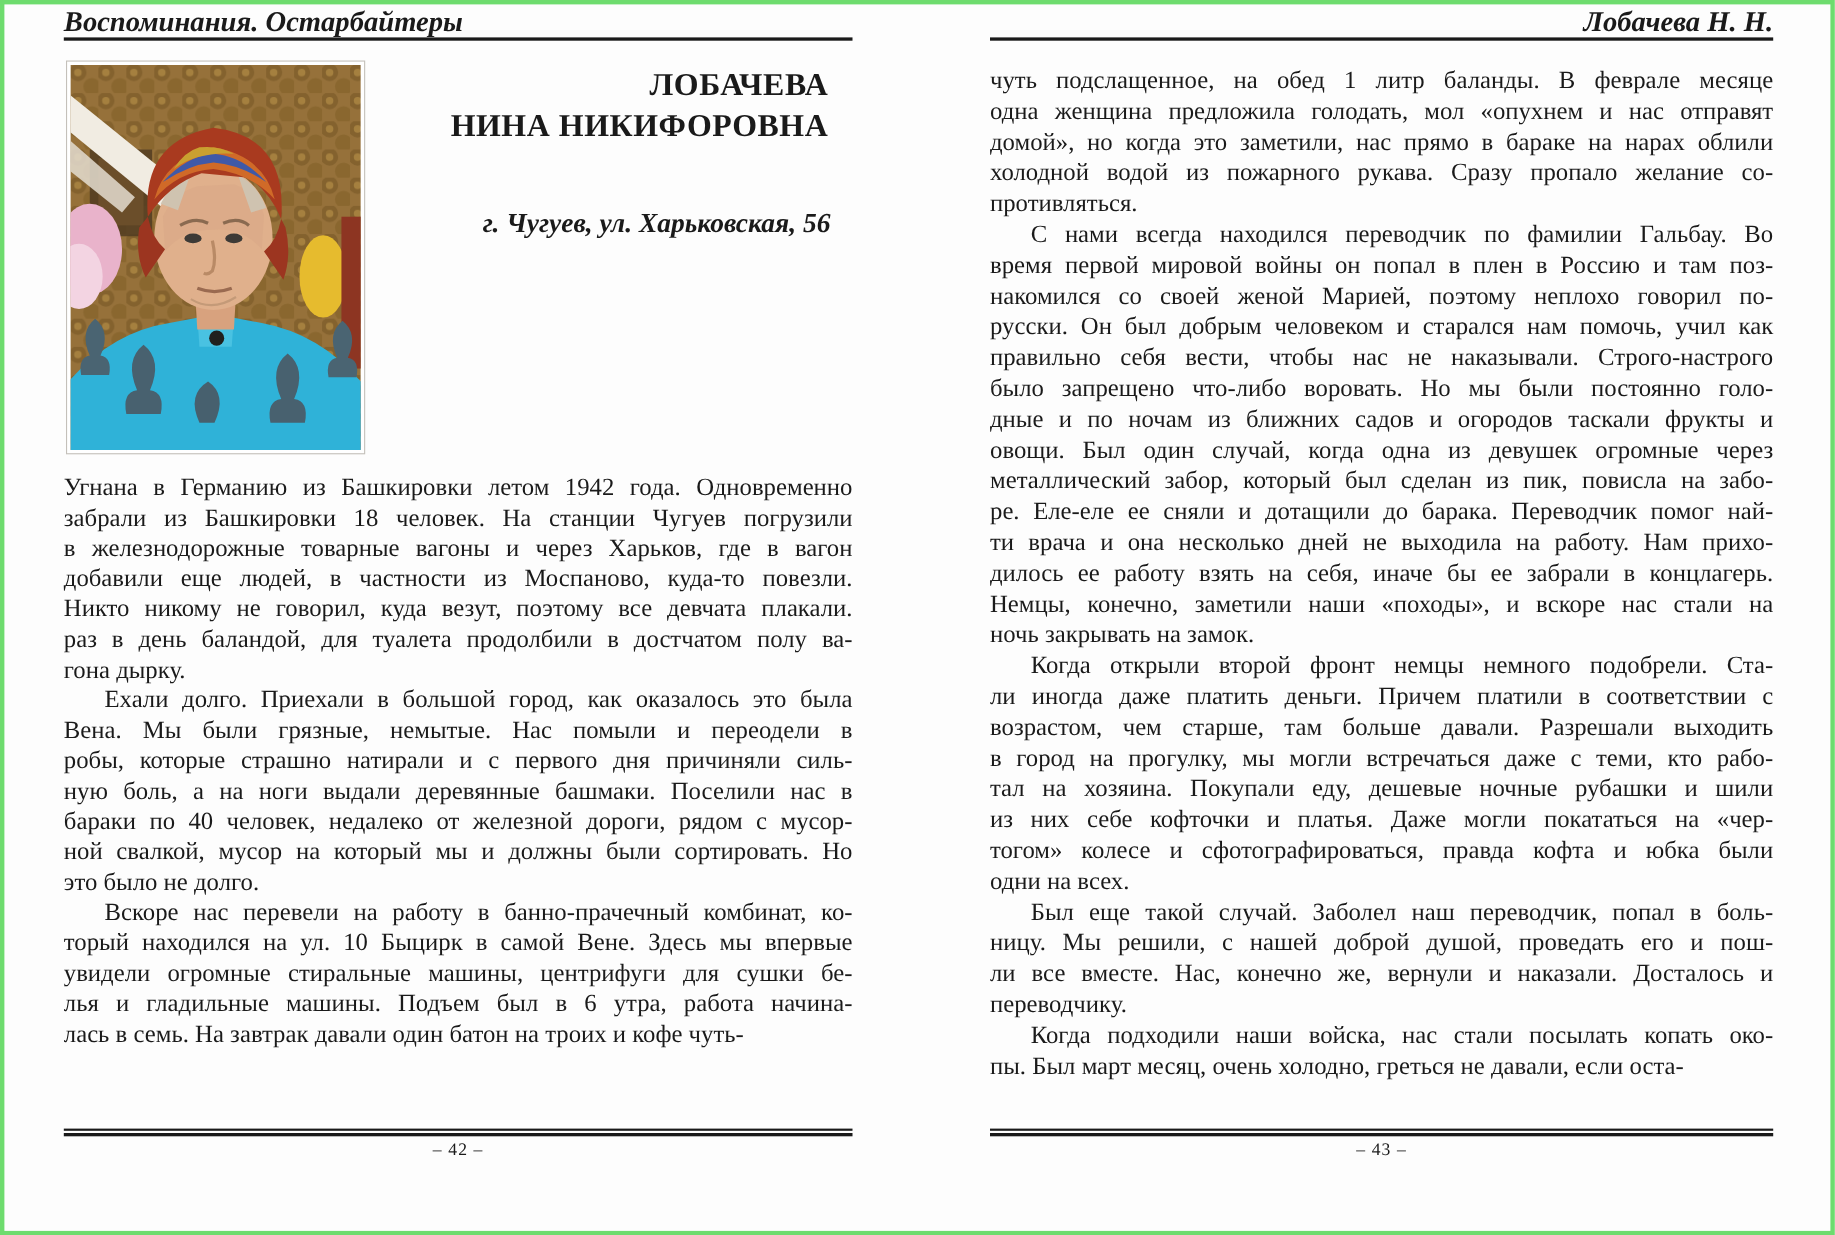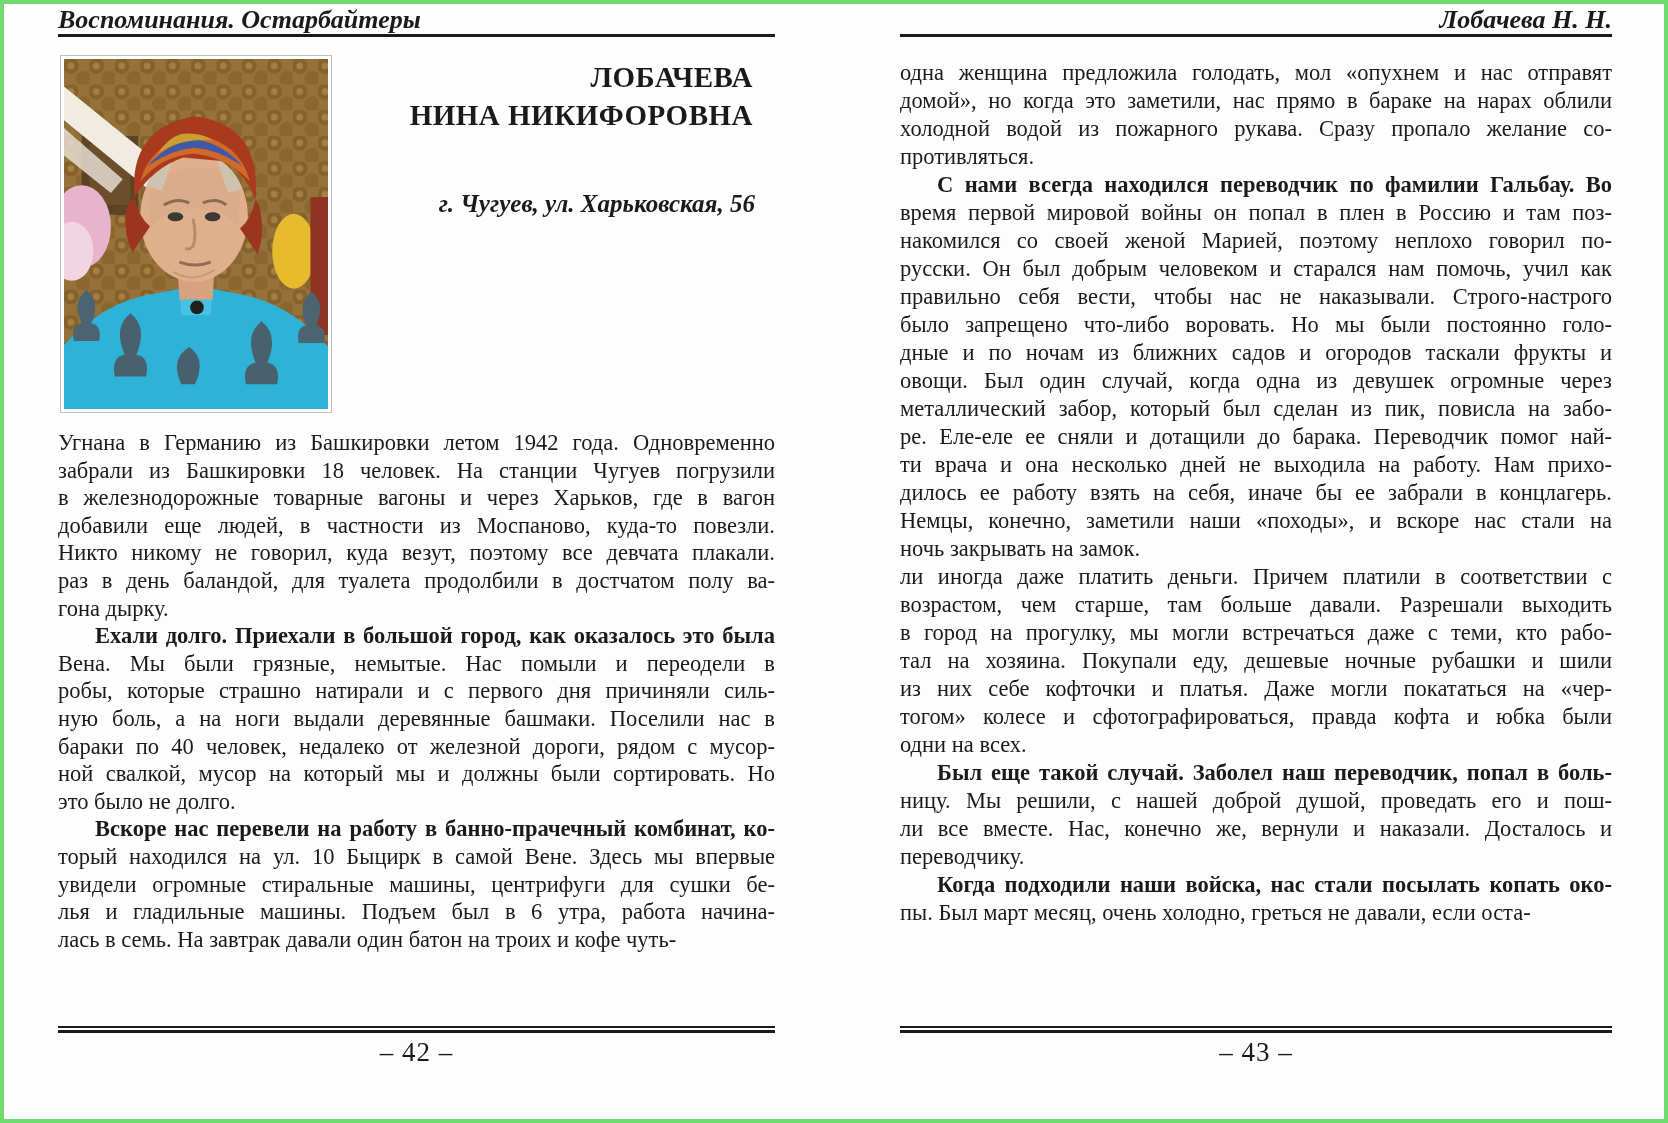--- a/index.html
+++ b/index.html
@@ -174,6 +174,7 @@
 
   <div class="body-text">
       <div class="para">
+        <div class="line">чуть подслащенное, на обед 1 литр баланды.  В феврале месяце</div>
         <div class="line">одна женщина предложила голодать, мол «опухнем и нас отправят</div>
         <div class="line">домой», но когда это заметили, нас прямо в бараке на нарах облили</div>
         <div class="line">холодной водой из пожарного рукава. Сразу пропало желание со-</div>

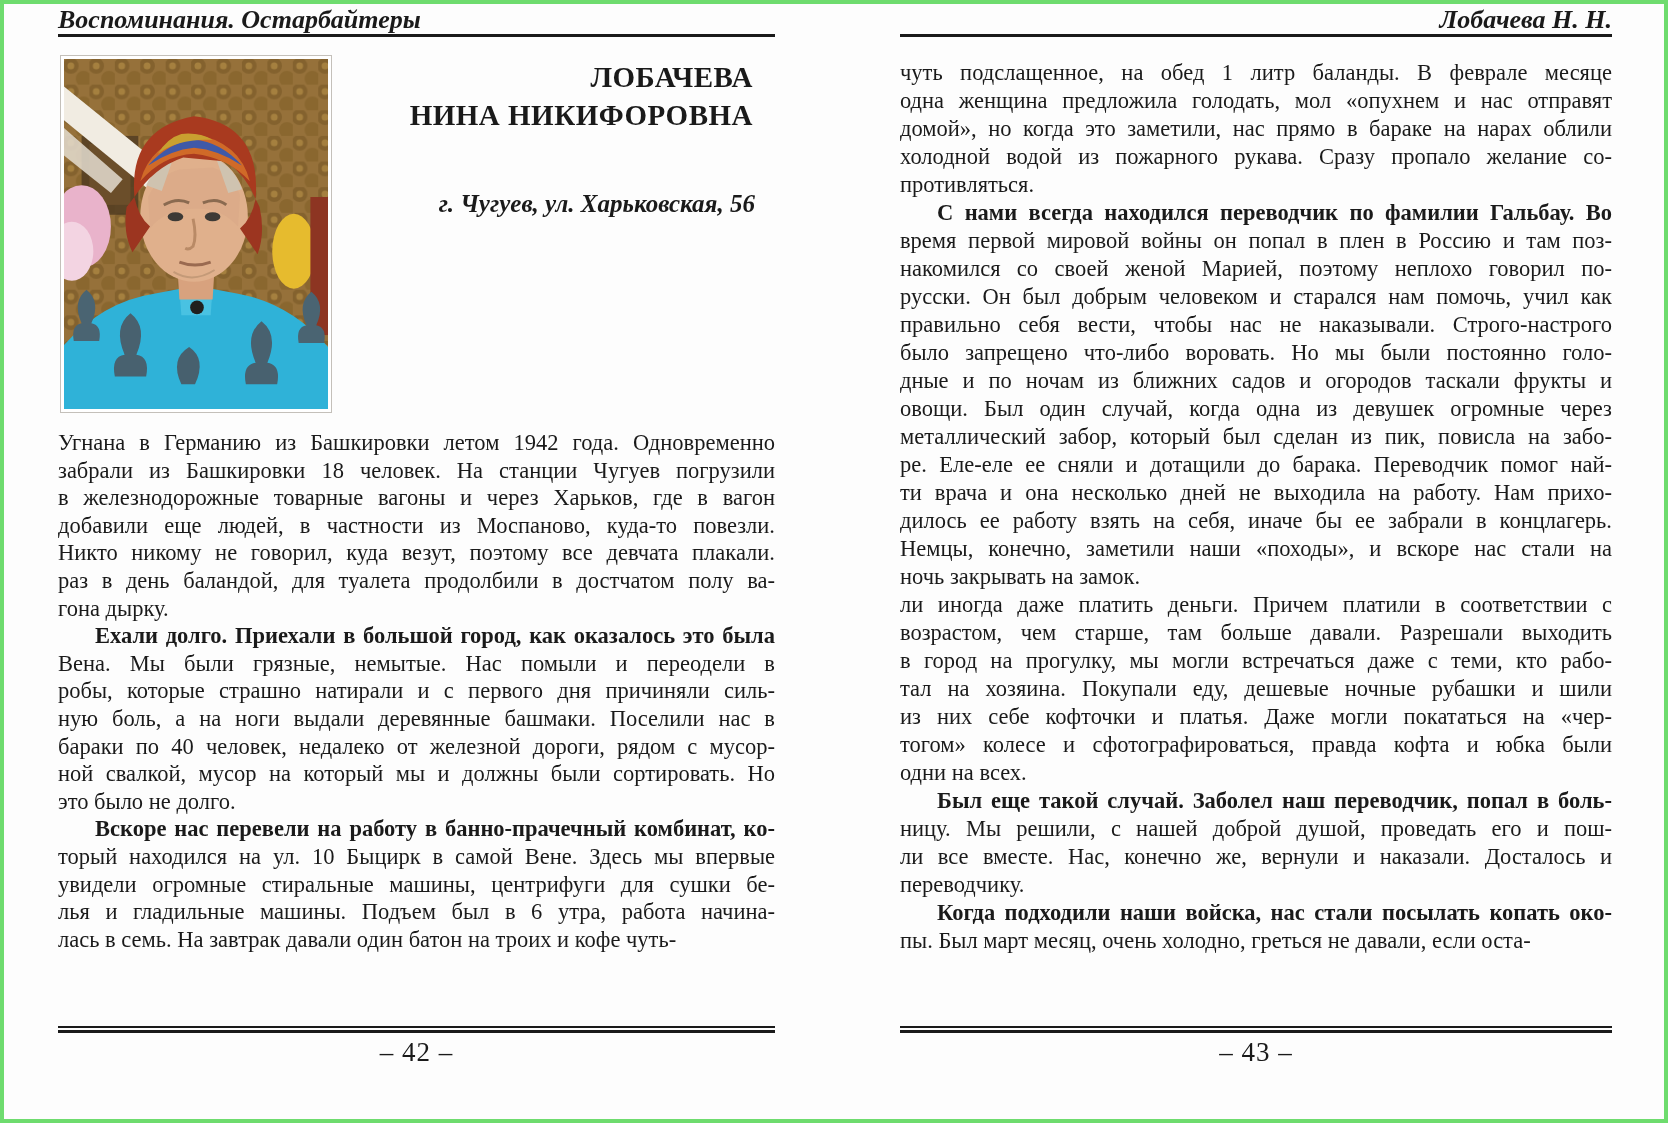--- a/index.html
+++ b/index.html
@@ -47,7 +47,7 @@
   .para { margin:0; }
   .line { text-align:justify; text-align-last:justify; }
   .line.last  { text-align-last:left; }
-  .line.first { text-indent:37px;font-weight:bold; }
+  .line.first { text-indent:37px; }
 
   .footer { position:absolute; top:1026px; left:0; right:0; text-align:center; }
   .footer-rule {

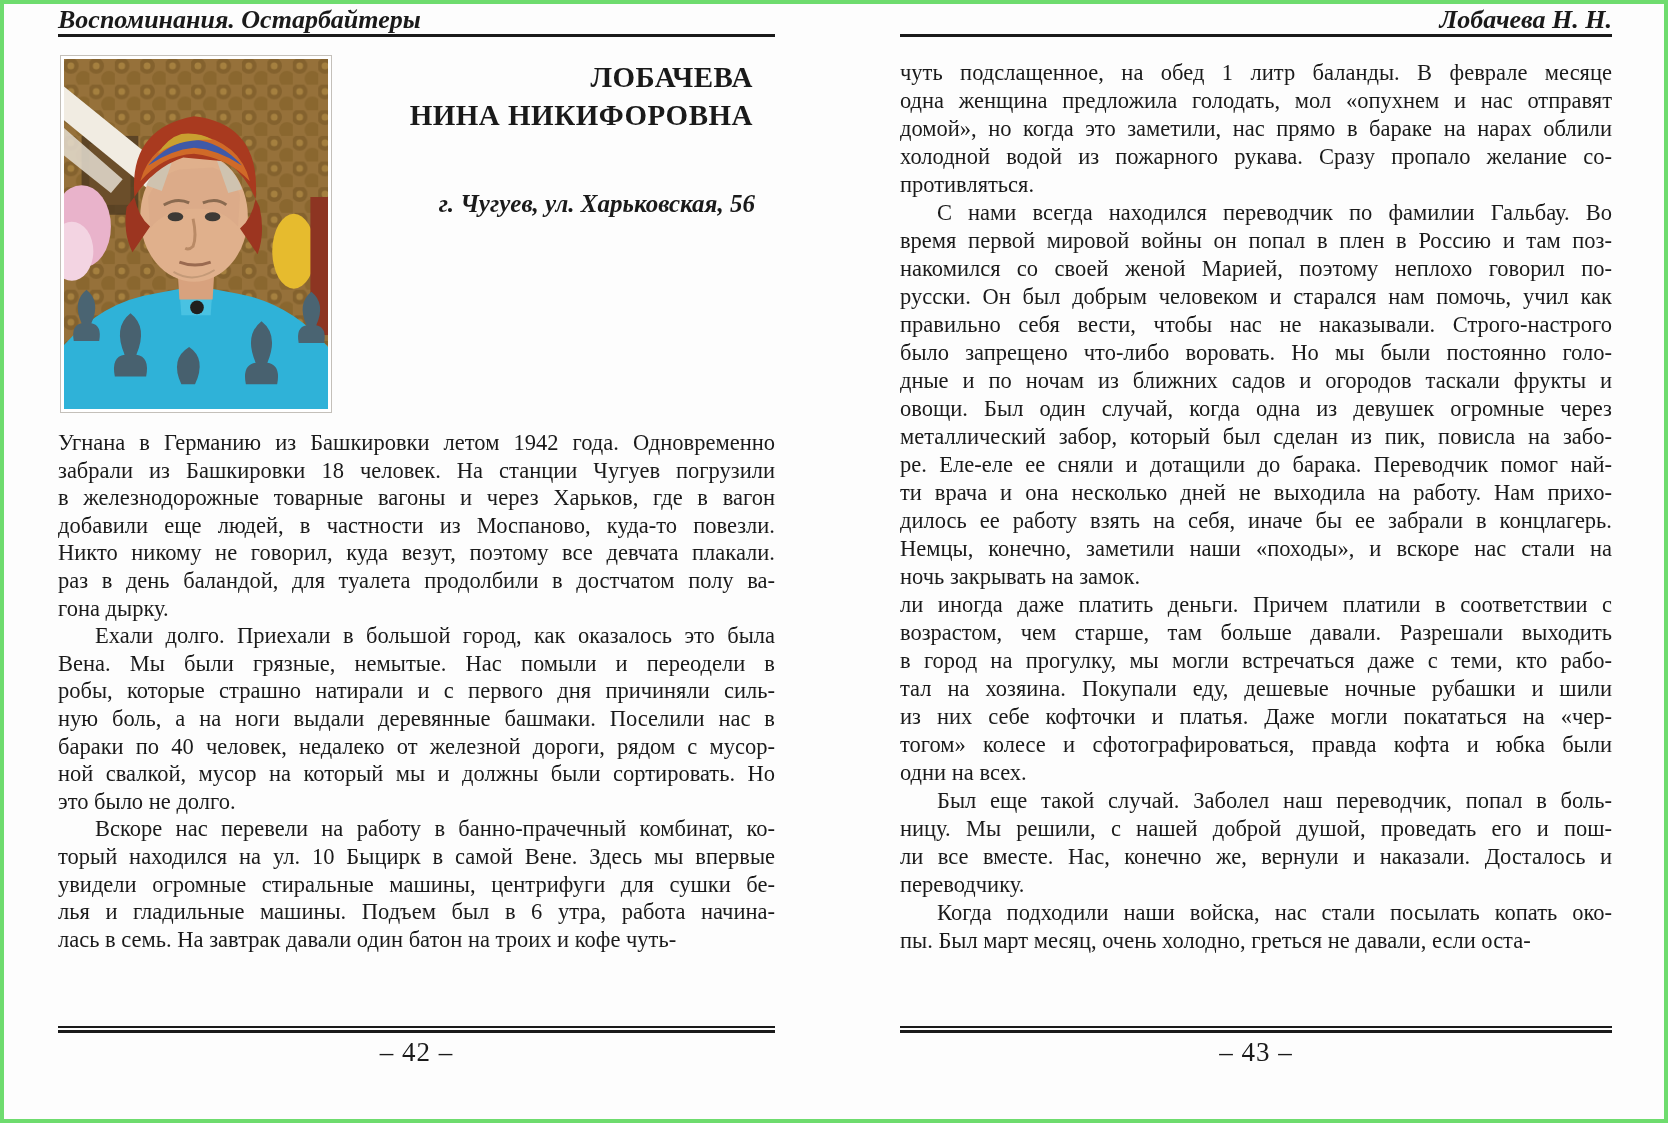--- a/index.html
+++ b/index.html
@@ -197,6 +197,7 @@
         <div class="line last">ночь закрывать на замок.</div>
       </div>
       <div class="para">
+        <div class="line first">Когда открыли второй фронт немцы немного подобрели. Ста-</div>
         <div class="line">ли иногда даже платить деньги. Причем платили в соответствии с</div>
         <div class="line">возрастом, чем старше, там больше давали. Разрешали выходить</div>
         <div class="line">в город на прогулку, мы могли встречаться даже с теми, кто рабо-</div>

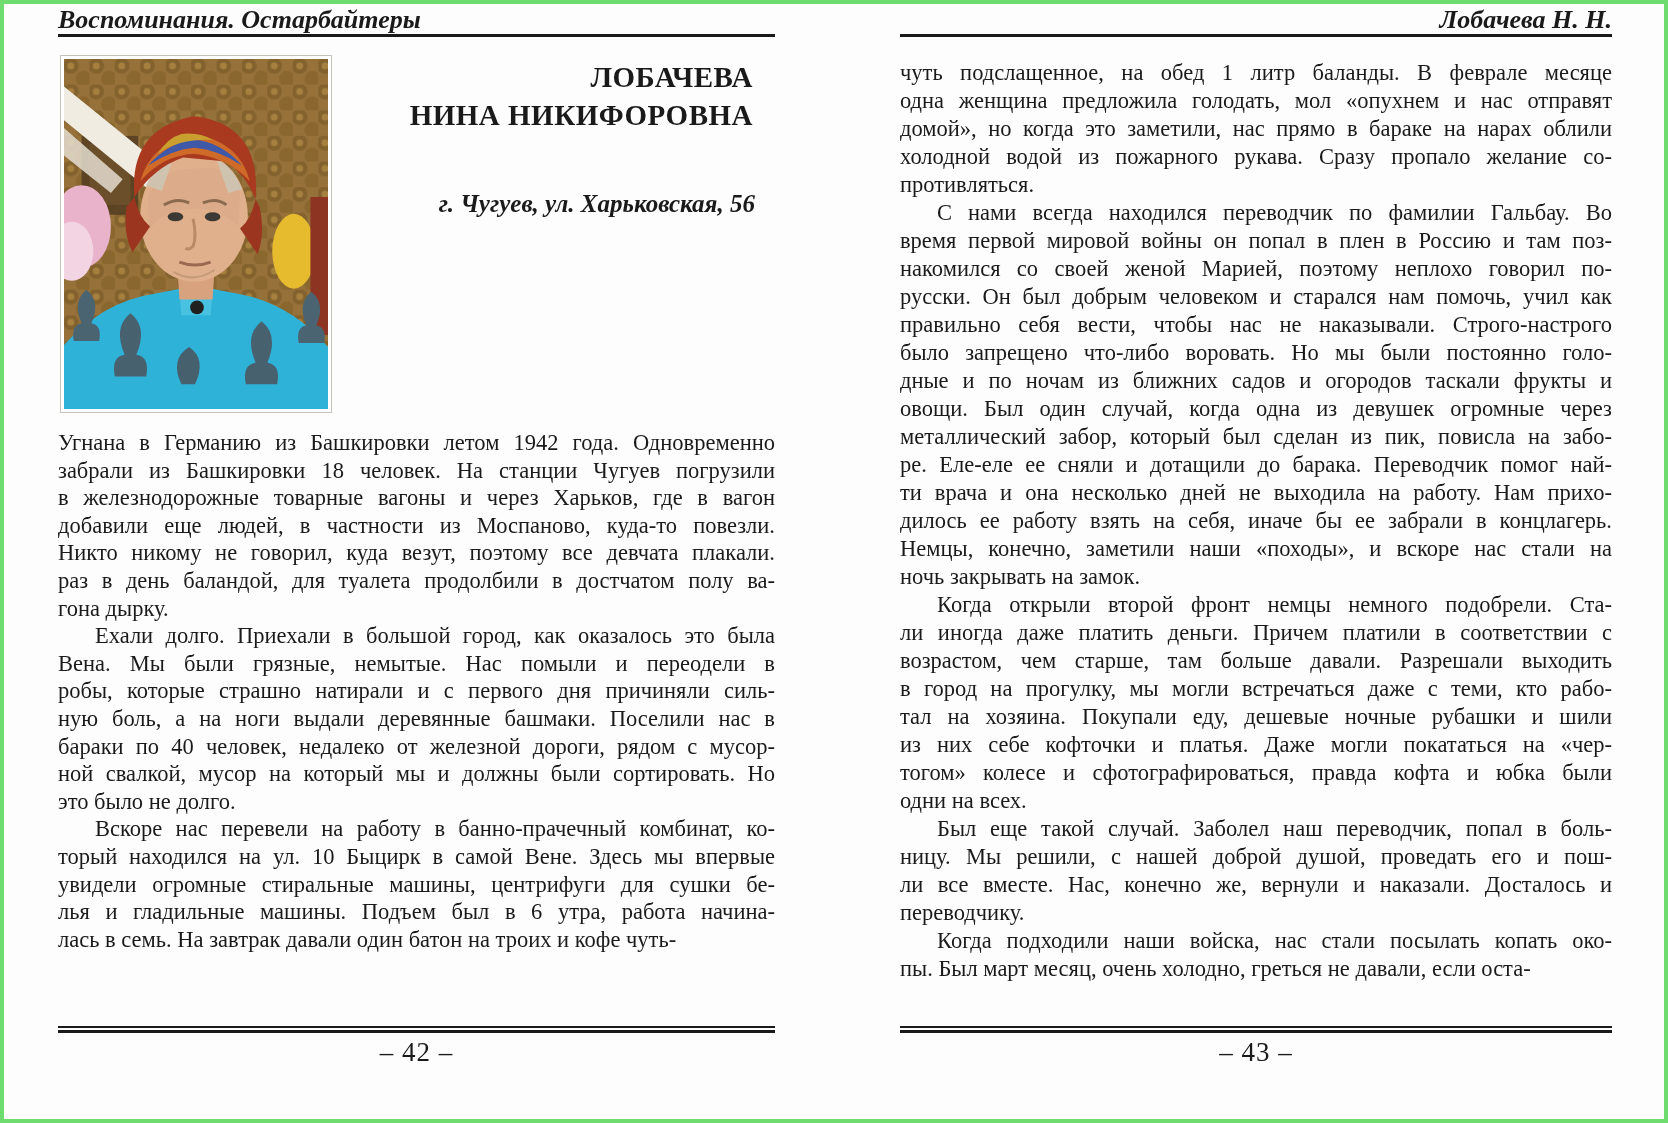--- a/index.html
+++ b/index.html
@@ -54,7 +54,7 @@
     height:7px; box-sizing:border-box;
     border-top:2px solid #1a1a1a; border-bottom:3px solid #1a1a1a;
   }
-  .page-number { margin-top:4px; font-size:27px; letter-spacing:1px;font-family:Liberation Serif, serif; }
+  .page-number { margin-top:4px; font-size:16px; letter-spacing:1px;font-family:Liberation Serif, serif; }
 </style>
 </head>
 <body style="--page-border: #6edc6e; color: rgb(26, 26, 26);">

